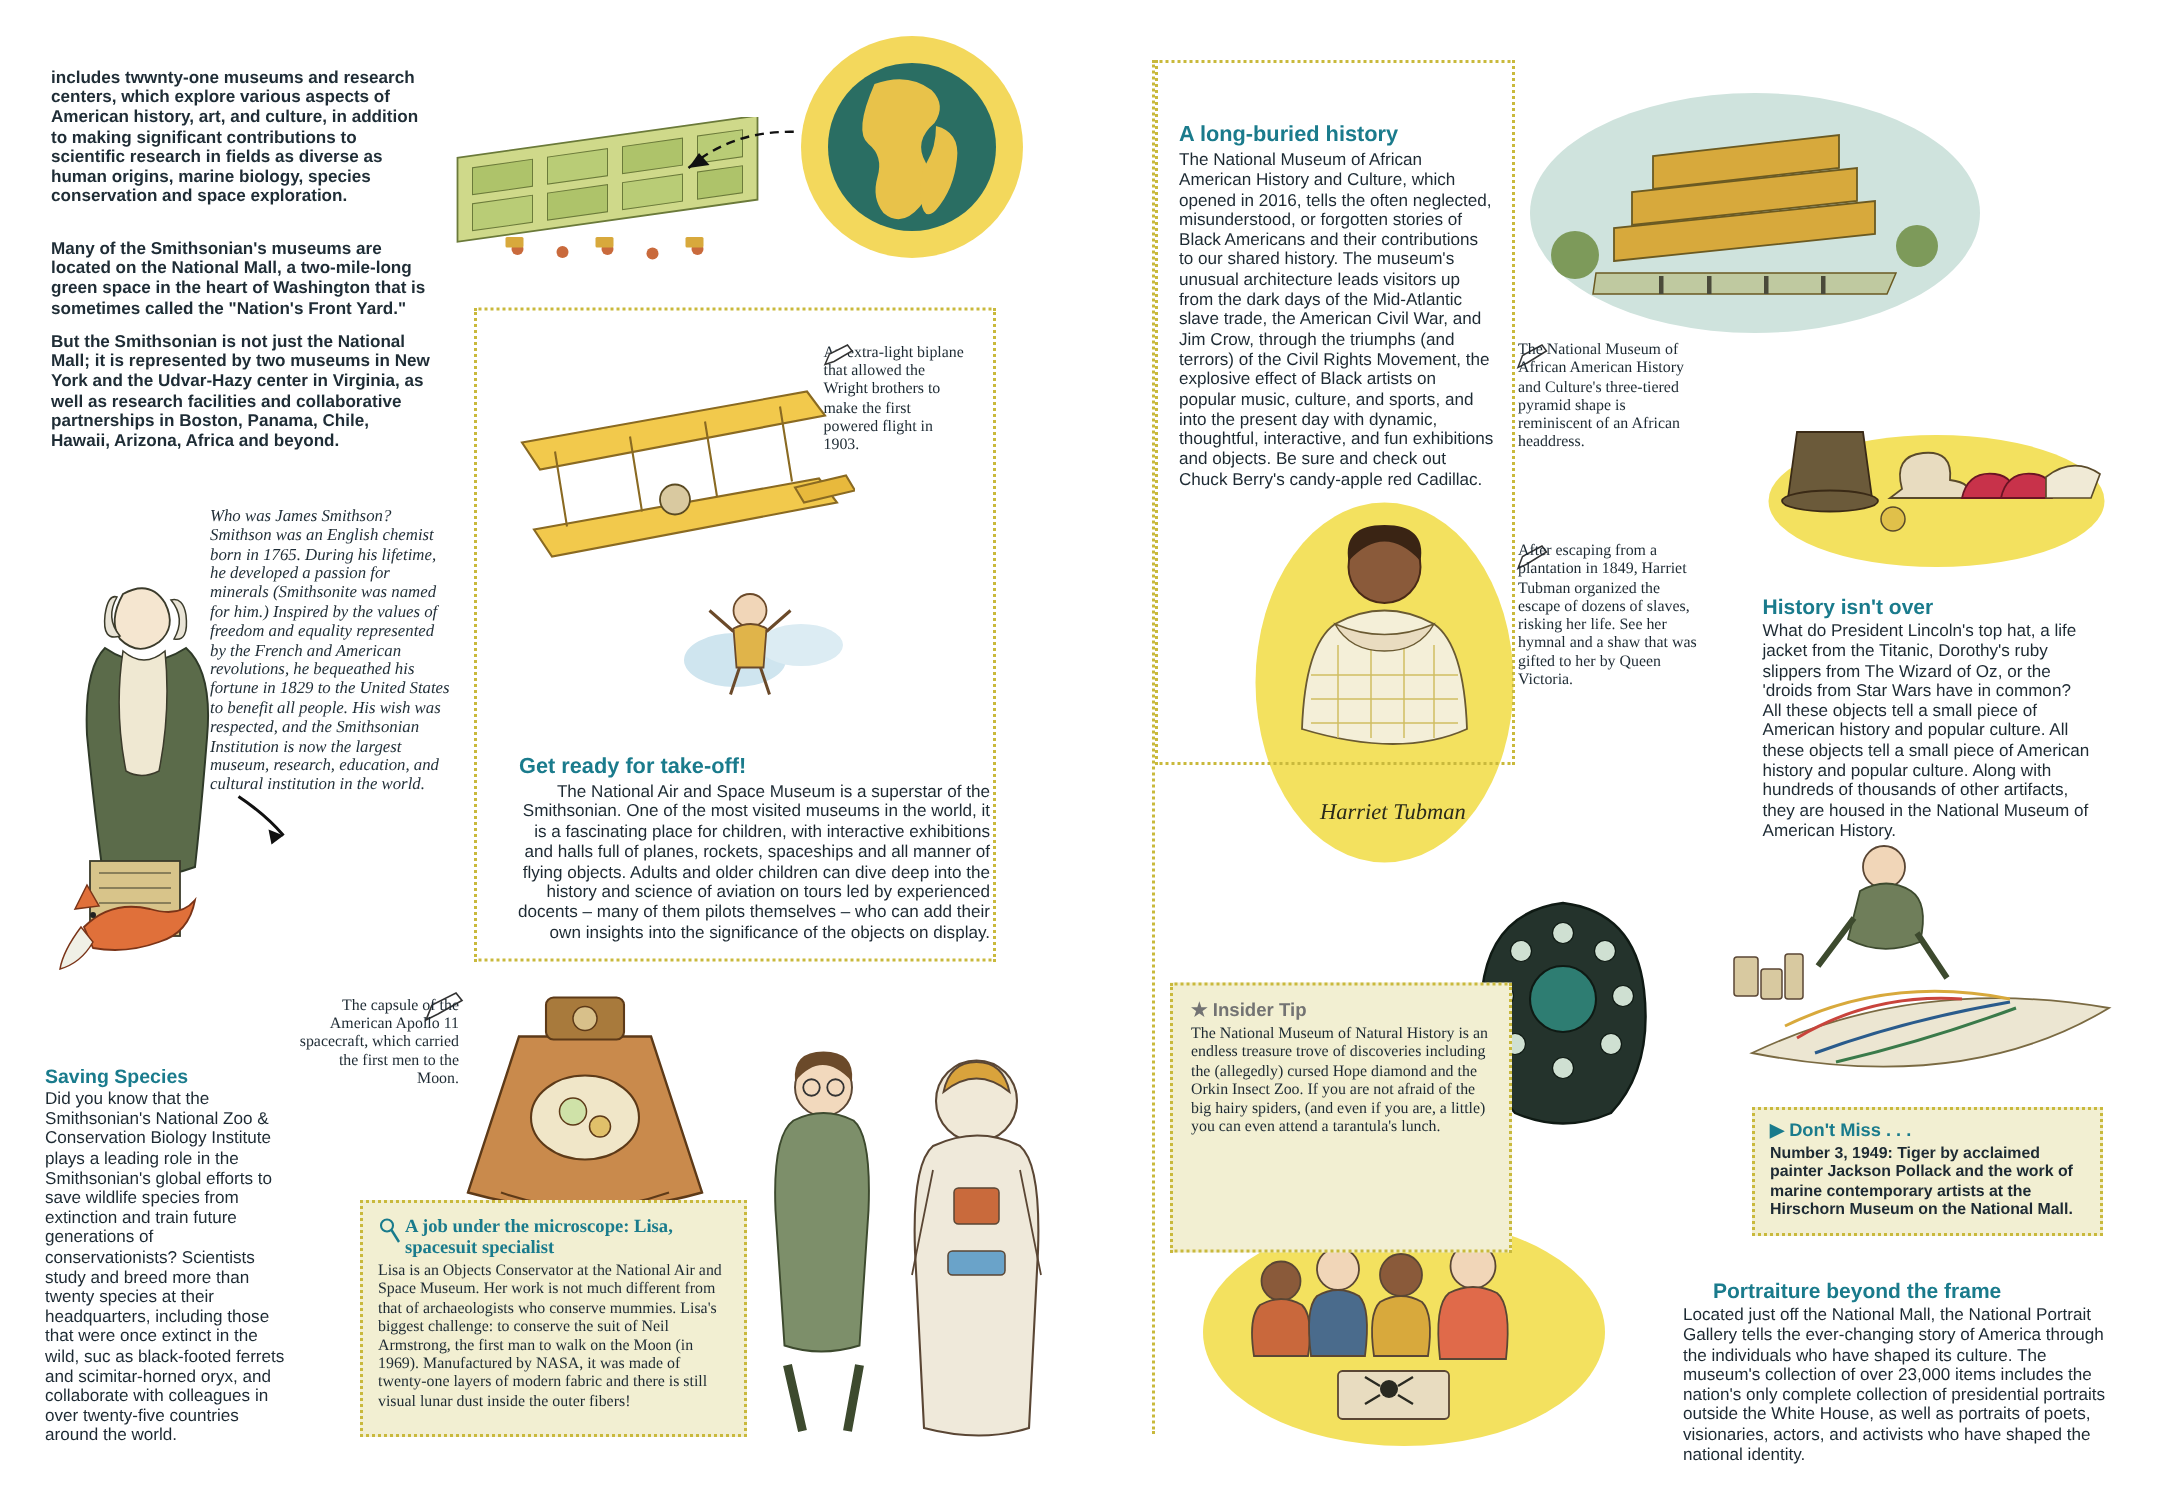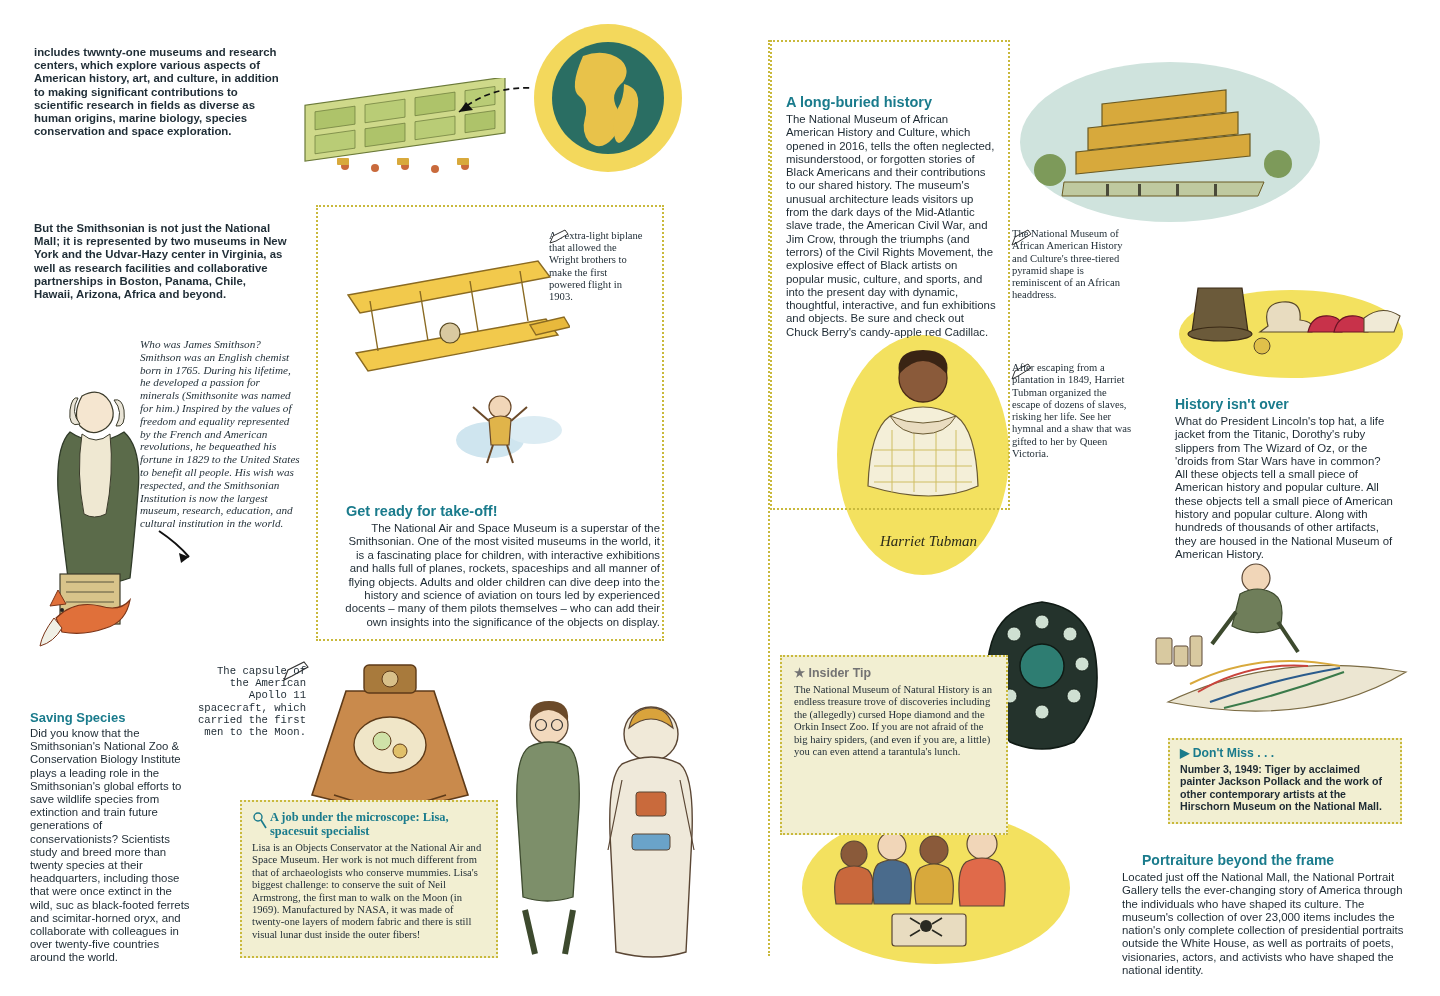--- a/index.html
+++ b/index.html
@@ -71,7 +71,7 @@
   
   #history-box{left:770px;top:40px;width:240px;height:470px;}
   #history-text{left:786px;top:78px;width:212px;}
-  #history-text h3{margin:16px 0 3px 0;font-size:14.5px;color:#1a7b8c;}
+  #history-text h3{margin:4px 0 3px 0;font-size:14.5px;color:#1a7b8c;}
   #history-text p{margin:0;font-size:11.4px;line-height:13.3px;}
 
   #nmaahc-cap{left:1012px;top:228px;width:116px;}

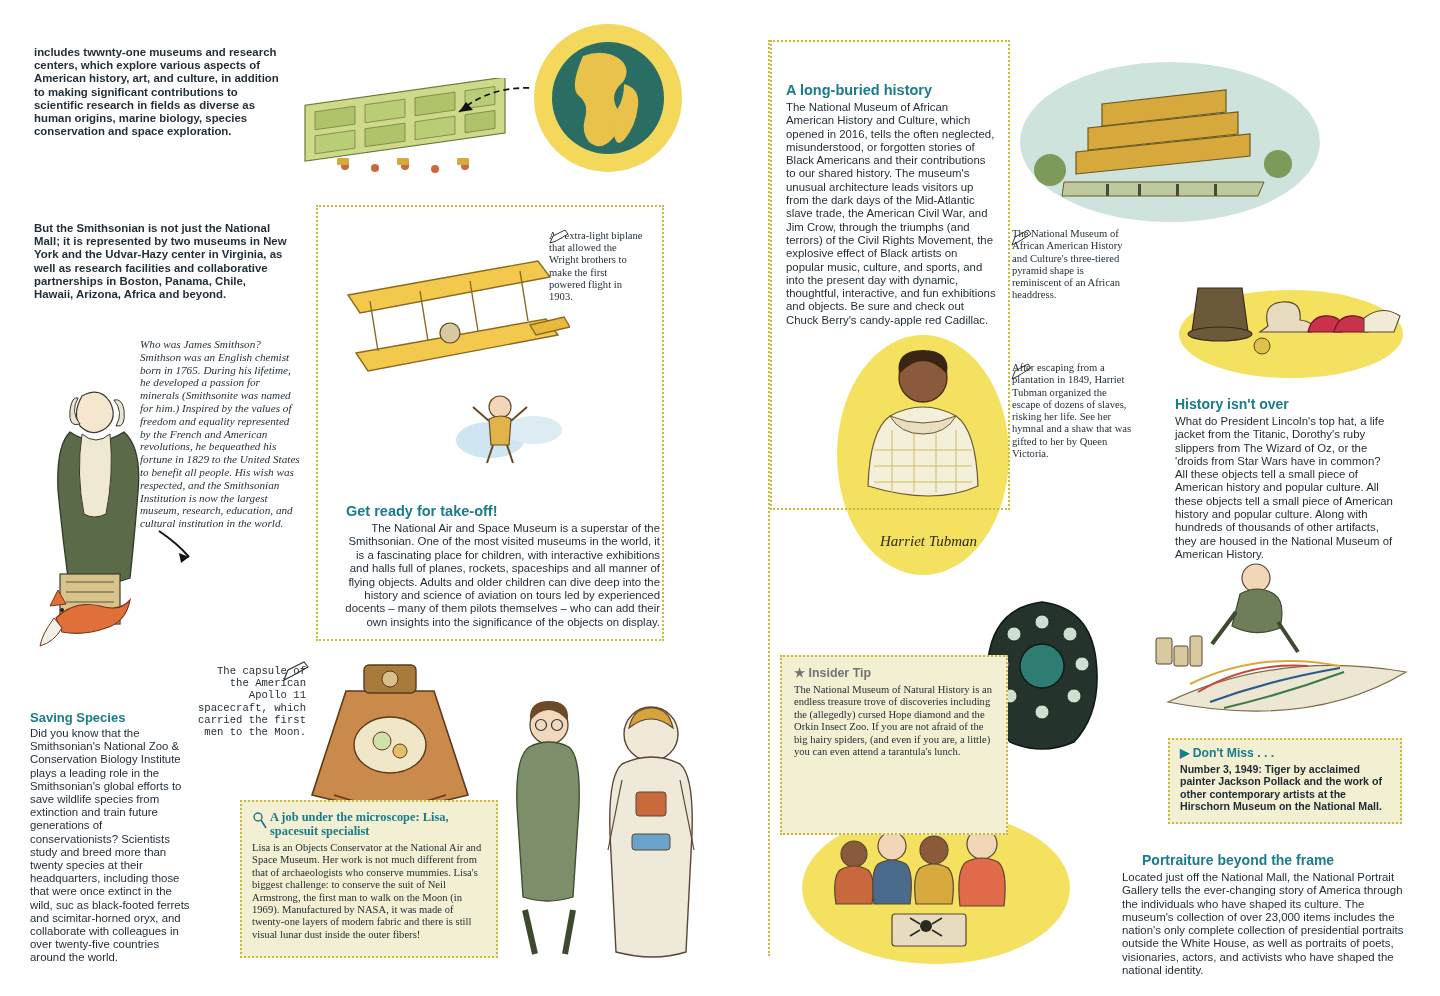--- a/index.html
+++ b/index.html
@@ -332,6 +332,9 @@
   <div class="abs" id="intro-1">
     <p class="body-txt" style="margin:0">includes twwnty-one museums and research centers, which explore various aspects of American history, art, and culture, in addition to making significant contributions to scientific research in fields as diverse as human origins, marine biology, species conservation and space exploration.</p>
   </div>
+  <div class="abs" id="intro-2">
+    <p class="body-txt" style="margin:0">Many of the Smithsonian's museums are located on the National Mall, a two-mile-long green space in the heart of Washington that is sometimes called the "Nation's Front Yard."</p>
+  </div>
   <div class="abs" id="intro-3">
     <p class="body-txt" style="margin:0">But the Smithsonian is not just the National Mall; it is represented by two museums in New York and the Udvar-Hazy center in Virginia, as well as research facilities and collaborative partnerships in Boston, Panama, Chile, Hawaii, Arizona, Africa and beyond.</p>
   </div>

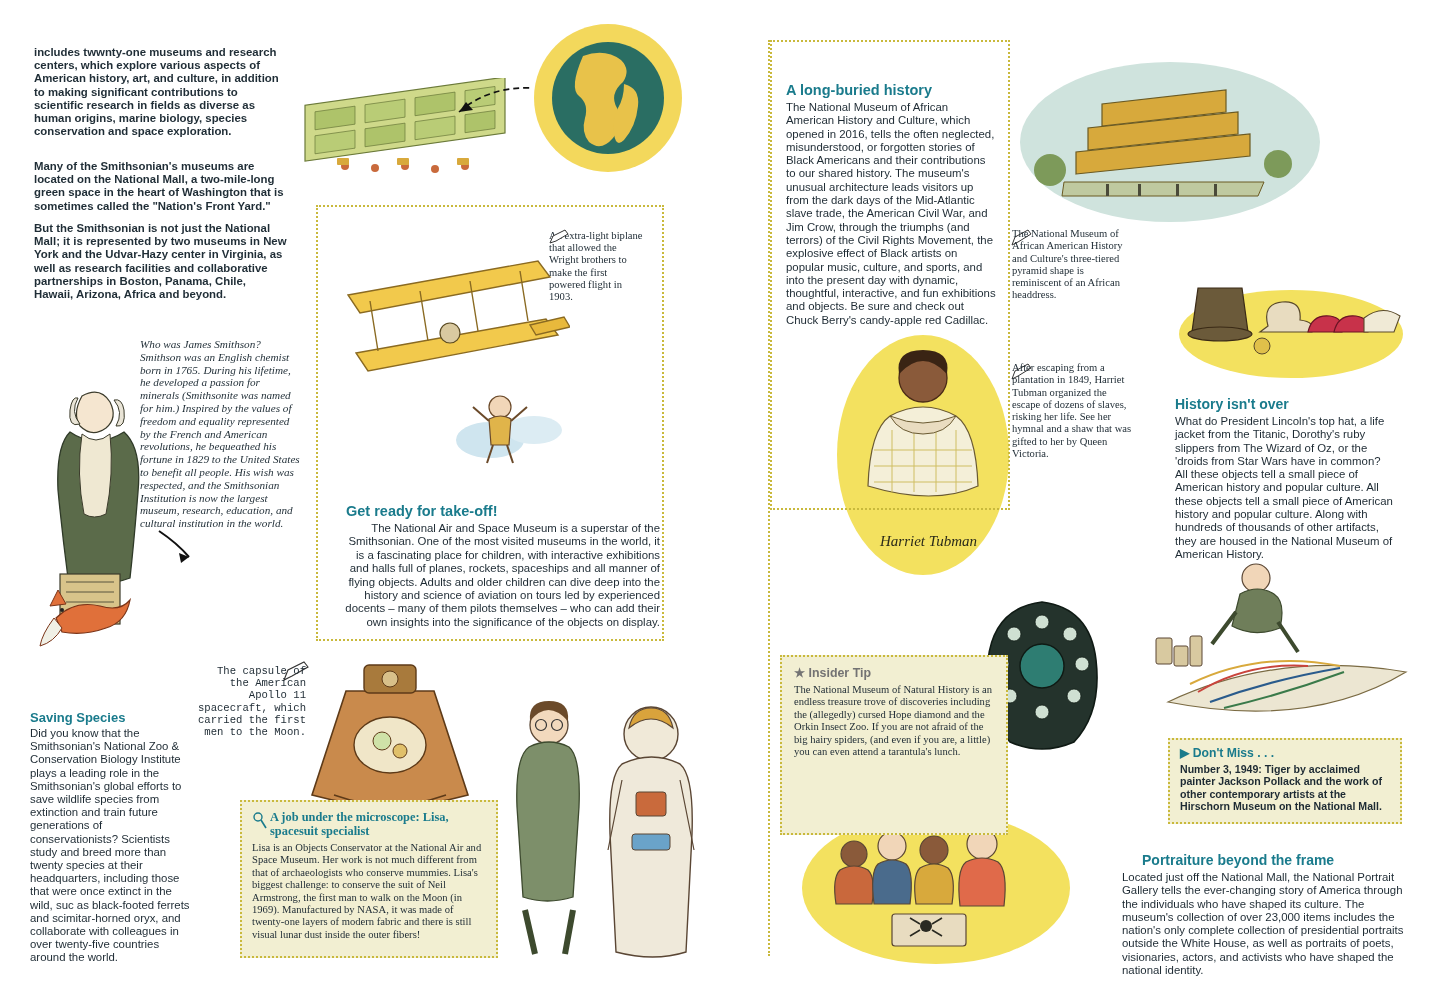--- a/index.html
+++ b/index.html
@@ -58,7 +58,7 @@
   #takeoff p{margin:0;font-size:11.4px;line-height:13.4px;text-align:right;}
 
   #capsule-cap{left:196px;top:665px;width:110px;text-align:right;}
-  #capsule-cap p{margin:0;font-family:Liberation Mono, monospace;font-size:10.6px;line-height:12.2px;}
+  #capsule-cap p{margin:0;font-family:Liberation Serif, serif;font-size:10.6px;line-height:12.2px;}
 
   #lisa-box{
     left:240px;top:800px;width:258px;height:158px;

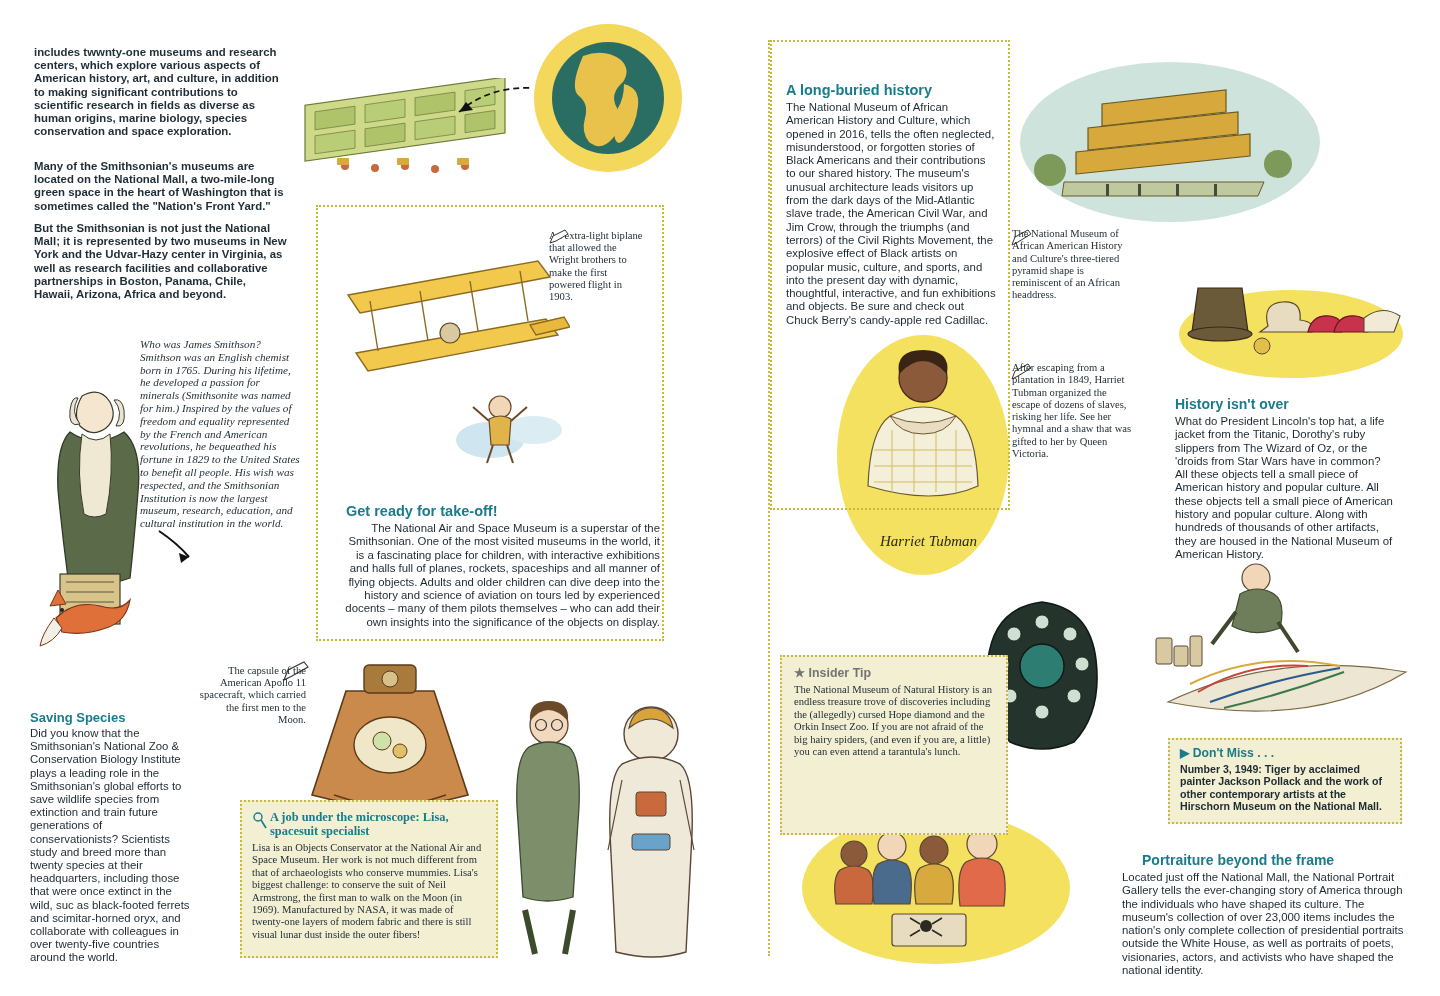--- a/index.html
+++ b/index.html
@@ -404,7 +404,7 @@
       <span>▶</span>
       <span>Don't Miss . . .</span>
     </h4>
-    <p>Number 3, 1949: Tiger by acclaimed painter Jackson Pollack and the work of other contemporary artists at the Hirschorn Museum on the National Mall.</p>
+    <p>Number 3, 1949: Tiger by acclaimed painter Jackson Pollack and the work of marine contemporary artists at the Hirschorn Museum on the National Mall.</p>
   </div>
 
   <div class="abs" id="portraiture">

